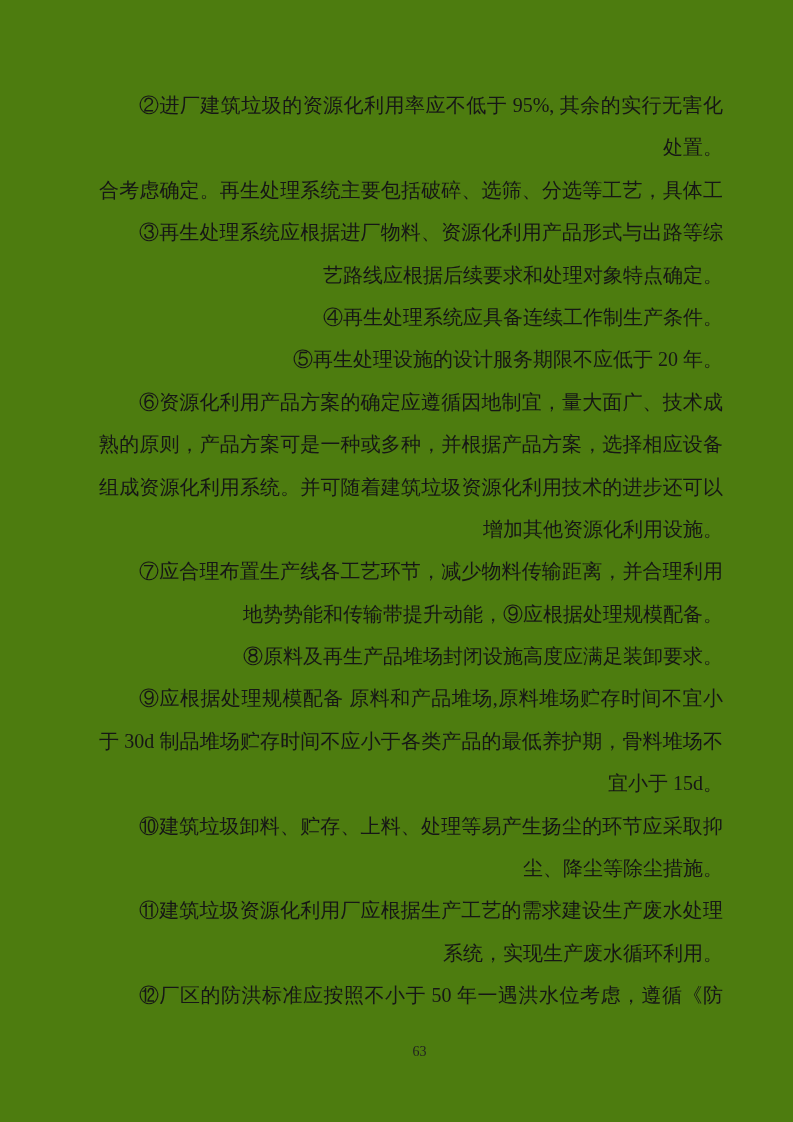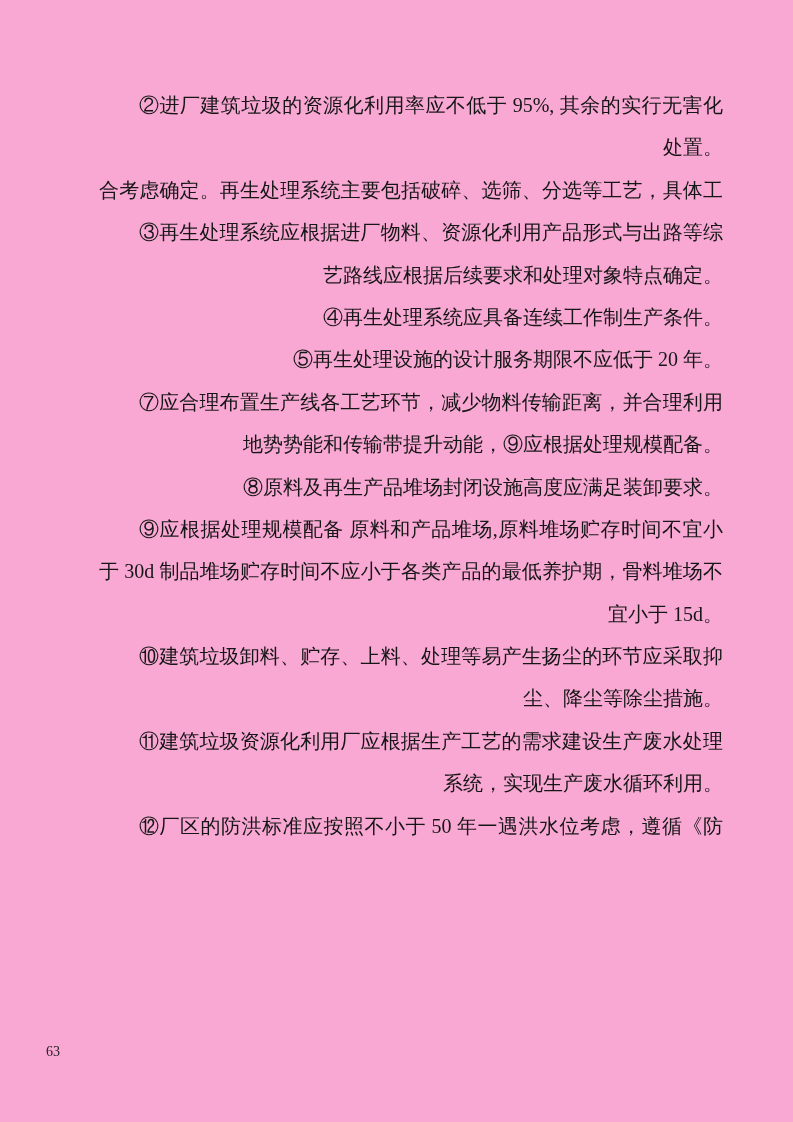--- a/index.html
+++ b/index.html
@@ -8,7 +8,7 @@
     width: 793px;
     height: 1122px;
     margin: 0 auto;
-    background: #f9a8d4;
+    background: #4d7c0f;
     overflow: hidden;
     font-family: "Liberation Serif", "DejaVu Serif", serif;
     color: #161616;

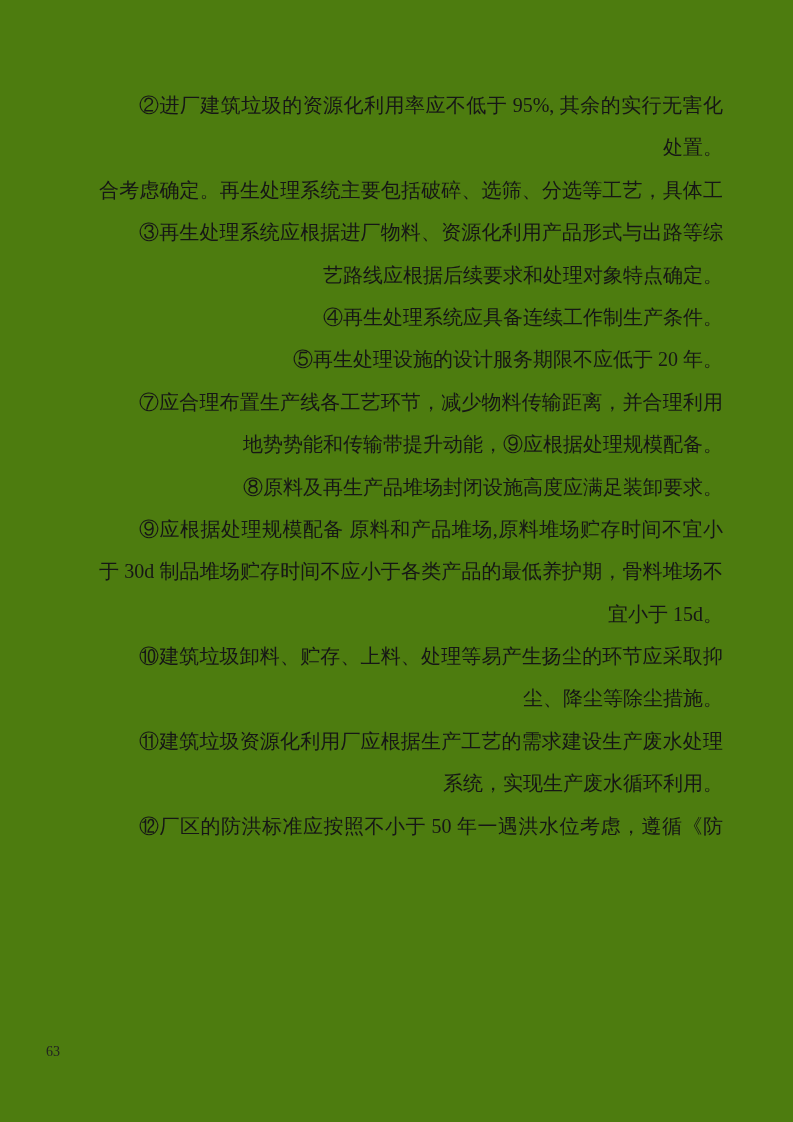--- a/index.html
+++ b/index.html
@@ -67,6 +67,12 @@
         <div class="line first">⑤再生处理设施的设计服务期限不应低于 20 年。</div>
       </div>
       <div class="paragraph">
+        <div class="line first flush">⑥资源化利用产品方案的确定应遵循因地制宜，量大面广、技术成</div>
+        <div class="line flush">熟的原则，产品方案可是一种或多种，并根据产品方案，选择相应设备</div>
+        <div class="line flush">组成资源化利用系统。并可随着建筑垃圾资源化利用技术的进步还可以</div>
+        <div class="line">增加其他资源化利用设施。</div>
+      </div>
+      <div class="paragraph">
         <div class="line first flush">⑦应合理布置生产线各工艺环节，减少物料传输距离，并合理利用</div>
         <div class="line">地势势能和传输带提升动能，⑨应根据处理规模配备。</div>
       </div>

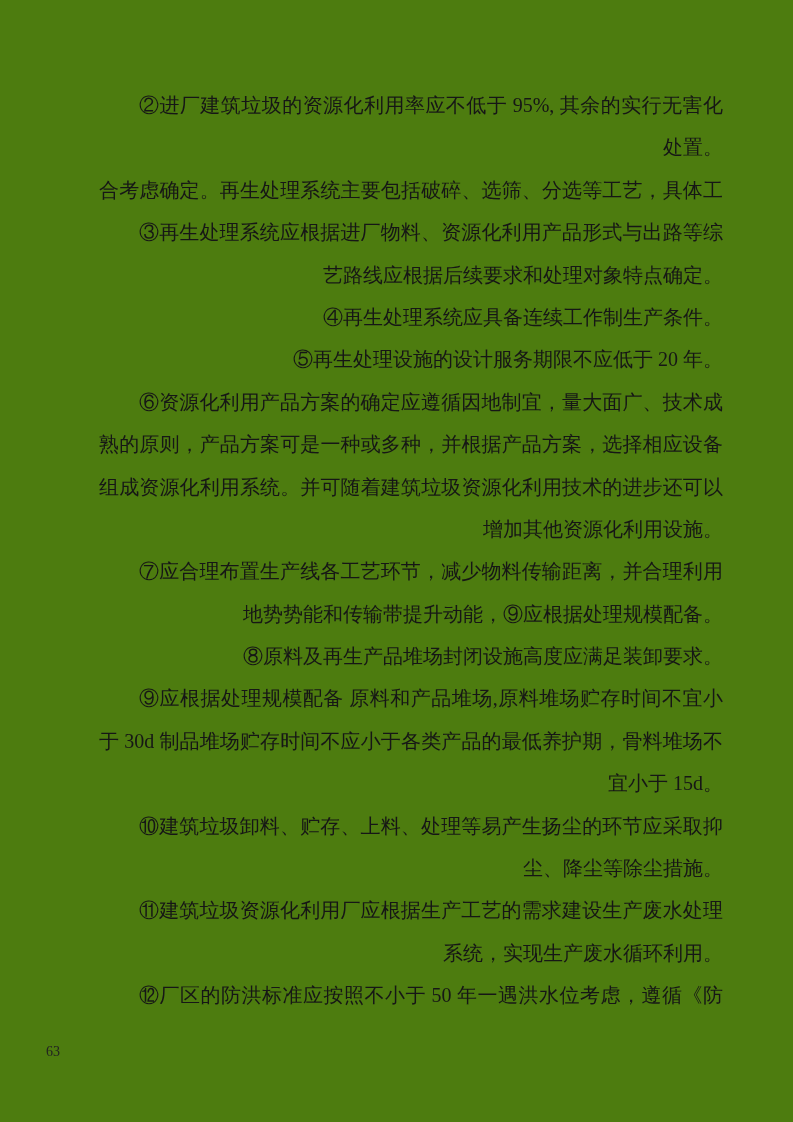--- a/index.html
+++ b/index.html
@@ -39,6 +39,7 @@
     left: 0;
     right: 0;
     top: 1042px;
+    text-align: center;
     font-size: 14px;
     line-height: 20px;
     color: #222222;

